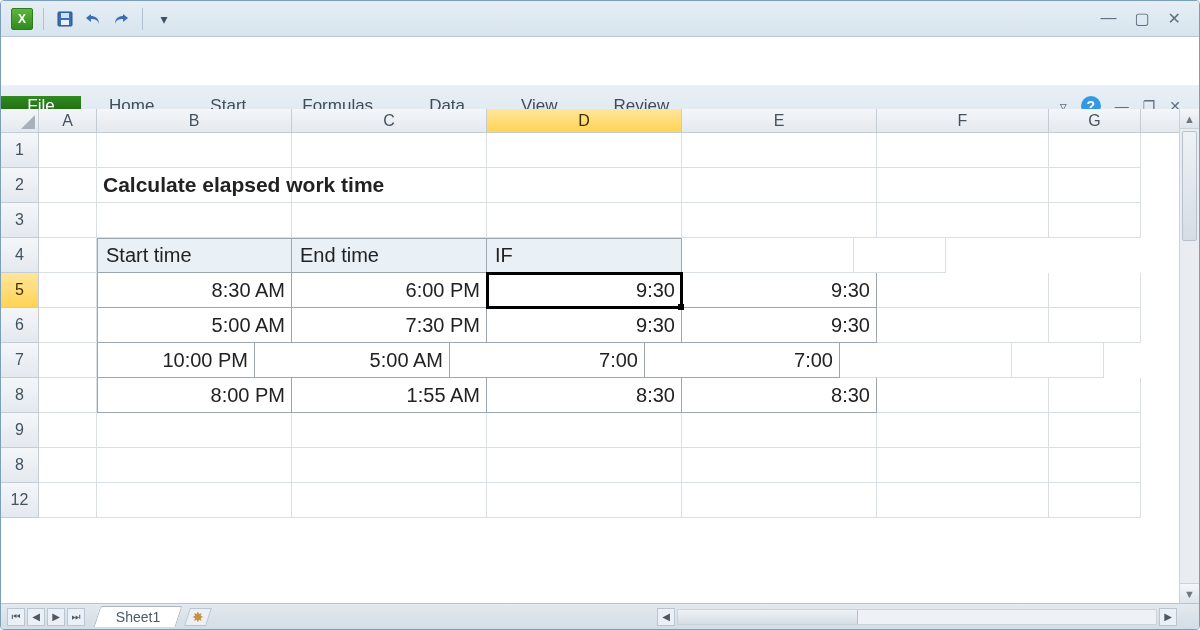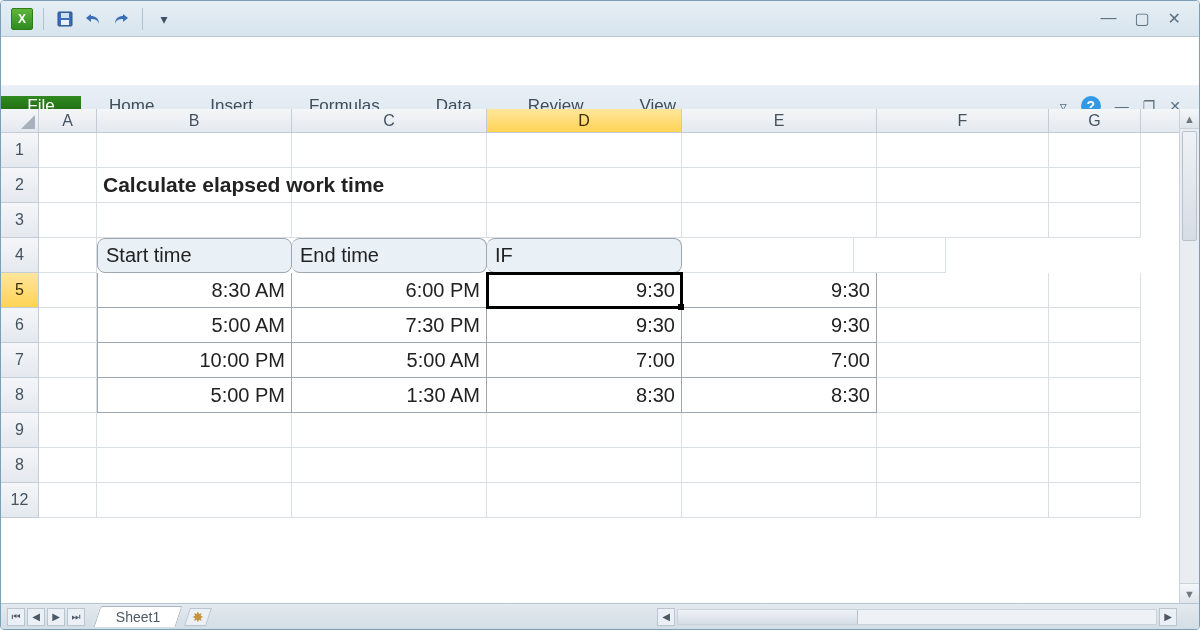--- a/index.html
+++ b/index.html
@@ -380,7 +380,7 @@
 <div class="ribbon">
   <div class="file-tab">File</div>
   <div class="rtab">Home</div>
-  <div class="rtab">Insert</div>
+  <div class="rtab">Start</div>
   <div class="rtab">Formulas</div>
   <div class="rtab">Data</div>
   <div class="rtab">Review</div>

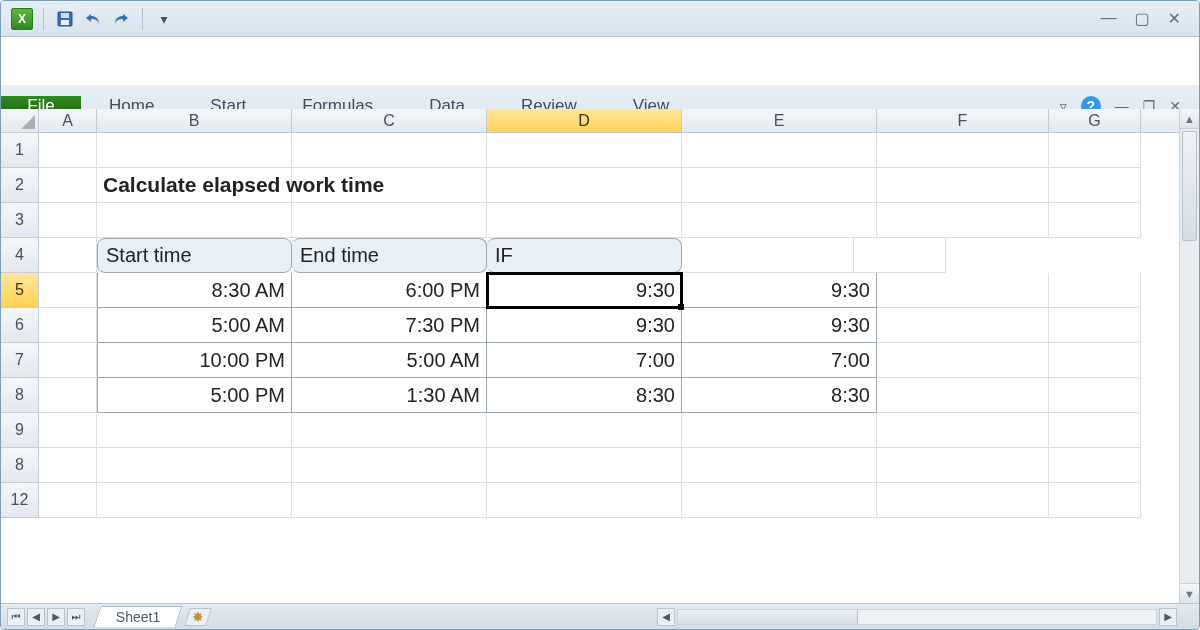--- a/index.html
+++ b/index.html
@@ -383,8 +383,8 @@
   <div class="rtab">Start</div>
   <div class="rtab">Formulas</div>
   <div class="rtab">Data</div>
+  <div class="rtab">View</div>
   <div class="rtab">Review</div>
-  <div class="rtab">View</div>
   <div class="ribbon-right">
     <span>▿</span>
     <div class="help-icon">?</div>

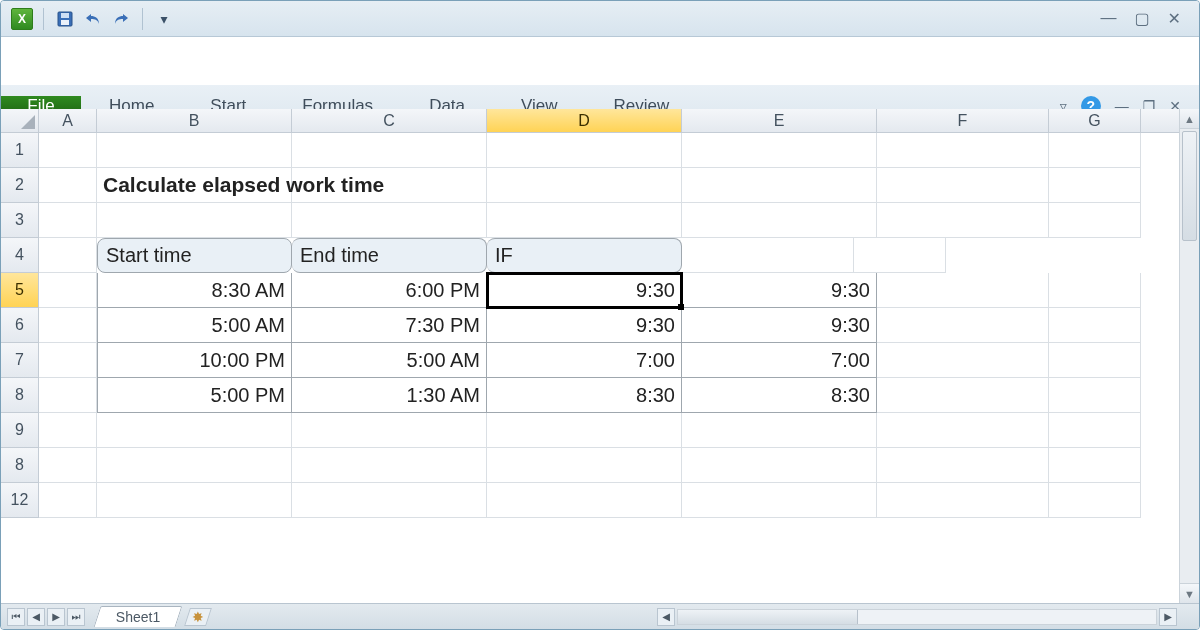--- a/index.html
+++ b/index.html
@@ -224,7 +224,7 @@
   }
   .tbl-border-r { border-right:1px solid #9fa7ae !important; }
   .tbl-border-b { border-bottom:1px solid #9fa7ae !important; }
-  .tbl-border-t { border-top:1px solid #9fa7ae;border-radius:8px; }
+  .tbl-border-t { border-top:1px solid #9fa7ae; }
   .tbl-border-l { border-left:1px solid #9fa7ae; }
   .tbl-header {
     background:#e9f0f6;

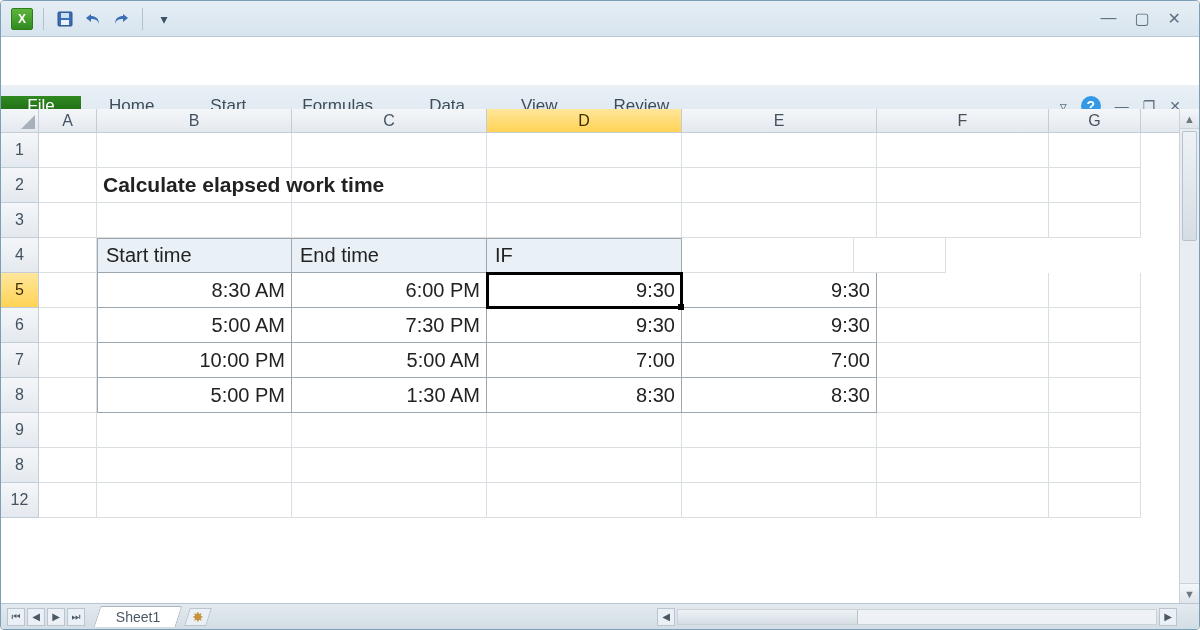--- a/index.html
+++ b/index.html
@@ -478,7 +478,7 @@
       <div class="row">
         <div class="rowhdr">7</div>
         <div class="cell" style="width: 58px;"></div>
-        <div class="cell right tbl-border-r tbl-border-l tbl-border-b" style="width: 195px; border-bottom: 1px solid rgb(200, 206, 212); padding-left: 41px;">10:00 PM</div>
+        <div class="cell right tbl-border-r tbl-border-l tbl-border-b" style="width: 158px; border-bottom: 1px solid rgb(200, 206, 212); padding-left: 41px;">10:00 PM</div>
         <div class="cell right tbl-border-r tbl-border-b" style="width: 195px; border-bottom: 1px solid rgb(200, 206, 212);">5:00 AM</div>
         <div class="cell right tbl-border-r tbl-border-b" style="width: 195px; border-bottom: 1px solid rgb(200, 206, 212);">7:00</div>
         <div class="cell right tbl-border-r tbl-border-b" style="width: 195px; border-bottom: 1px solid rgb(200, 206, 212);">7:00</div>

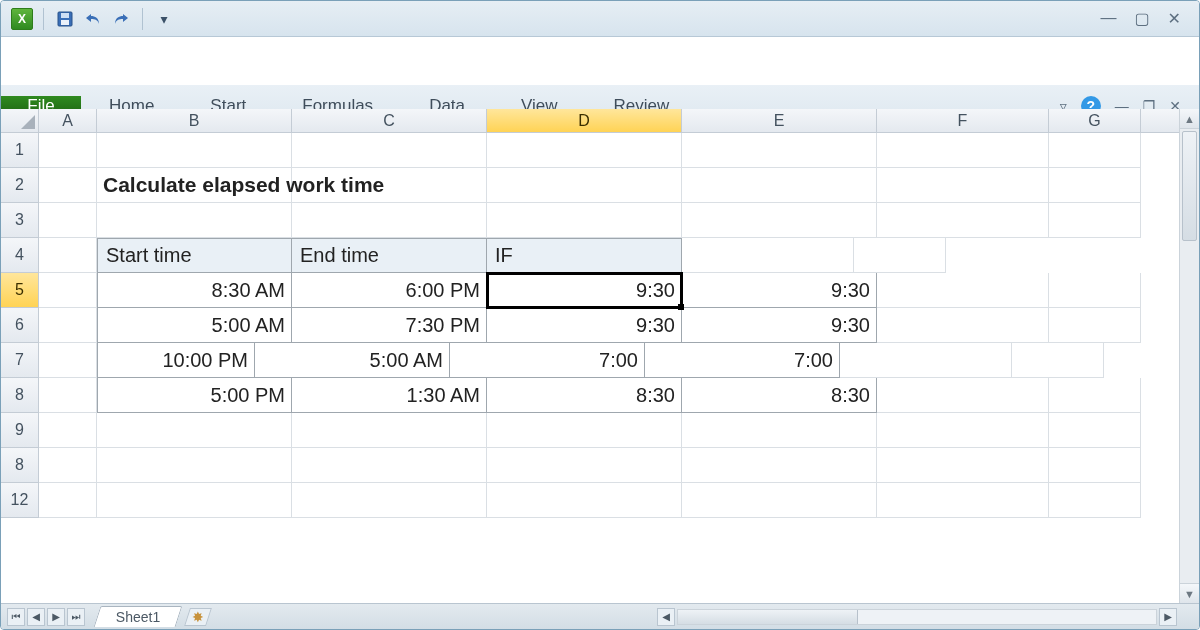--- a/index.html
+++ b/index.html
@@ -488,7 +488,7 @@
       <div class="row">
         <div class="rowhdr">8</div>
         <div class="cell" style="width: 58px;"></div>
-        <div class="cell right tbl-border-r tbl-border-l tbl-border-b" style="width: 195px; border-bottom: 1px solid rgb(159, 167, 174);">5:00 PM</div>
+        <div class="cell right tbl-border-r tbl-border-l tbl-border-b" style="width: 195px; border-bottom: 1px solid rgb(159, 167, 174);">8:00 PM</div>
         <div class="cell right tbl-border-r tbl-border-b" style="width: 195px; border-bottom: 1px solid rgb(159, 167, 174);">1:30 AM</div>
         <div class="cell right tbl-border-r tbl-border-b" style="width: 195px; border-bottom: 1px solid rgb(159, 167, 174);">8:30</div>
         <div class="cell right tbl-border-r tbl-border-b" style="width: 195px; border-bottom: 1px solid rgb(159, 167, 174);">8:30</div>

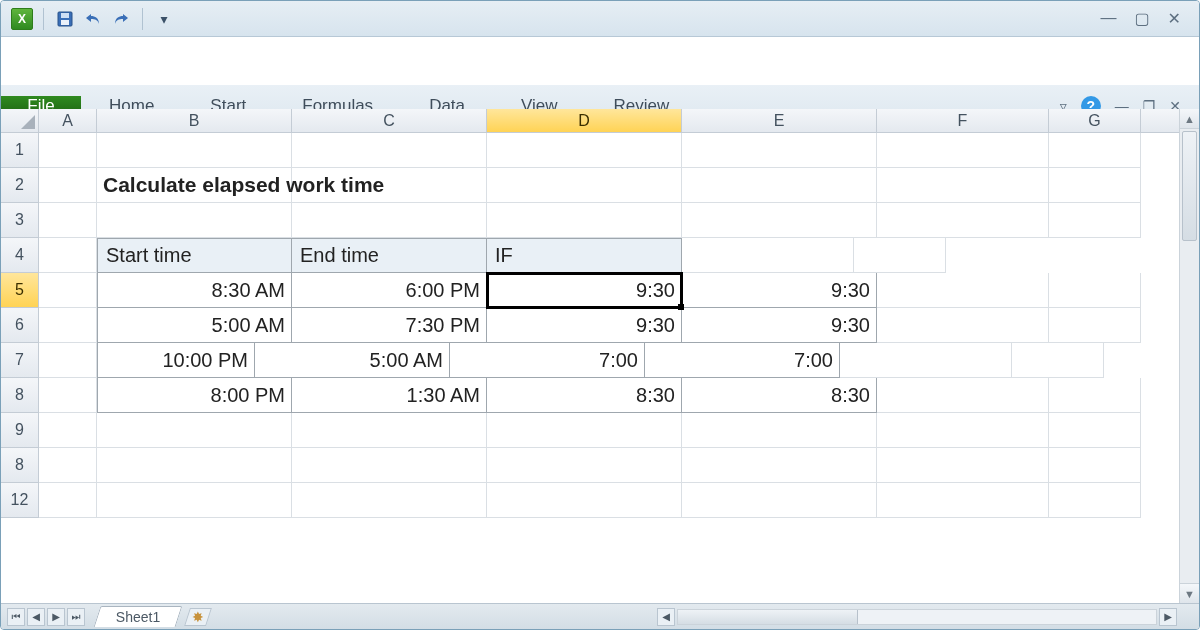--- a/index.html
+++ b/index.html
@@ -489,7 +489,7 @@
         <div class="rowhdr">8</div>
         <div class="cell" style="width: 58px;"></div>
         <div class="cell right tbl-border-r tbl-border-l tbl-border-b" style="width: 195px; border-bottom: 1px solid rgb(159, 167, 174);">8:00 PM</div>
-        <div class="cell right tbl-border-r tbl-border-b" style="width: 195px; border-bottom: 1px solid rgb(159, 167, 174);">1:30 AM</div>
+        <div class="cell right tbl-border-r tbl-border-b" style="width: 195px; border-bottom: 1px solid rgb(159, 167, 174);">1:55 AM</div>
         <div class="cell right tbl-border-r tbl-border-b" style="width: 195px; border-bottom: 1px solid rgb(159, 167, 174);">8:30</div>
         <div class="cell right tbl-border-r tbl-border-b" style="width: 195px; border-bottom: 1px solid rgb(159, 167, 174);">8:30</div>
         <div class="cell" style="width: 172px;"></div>

